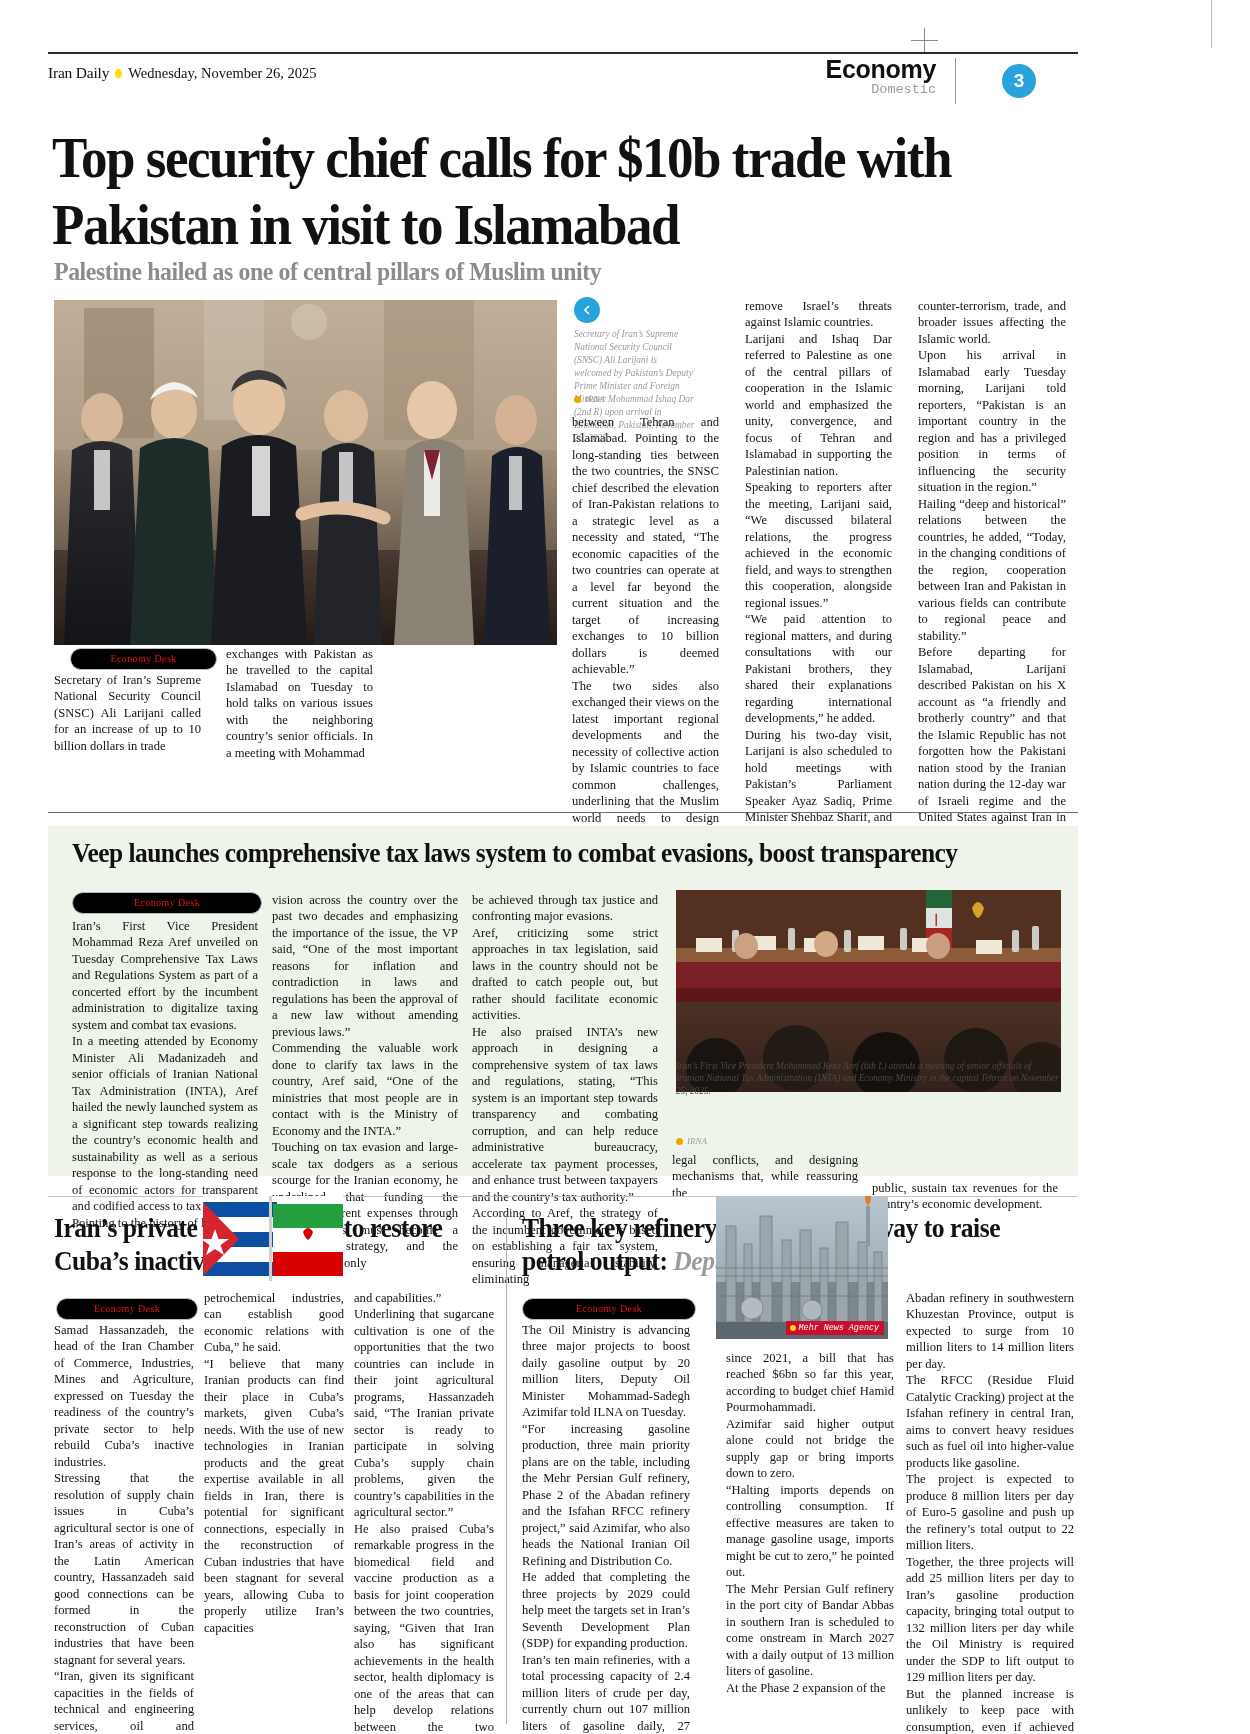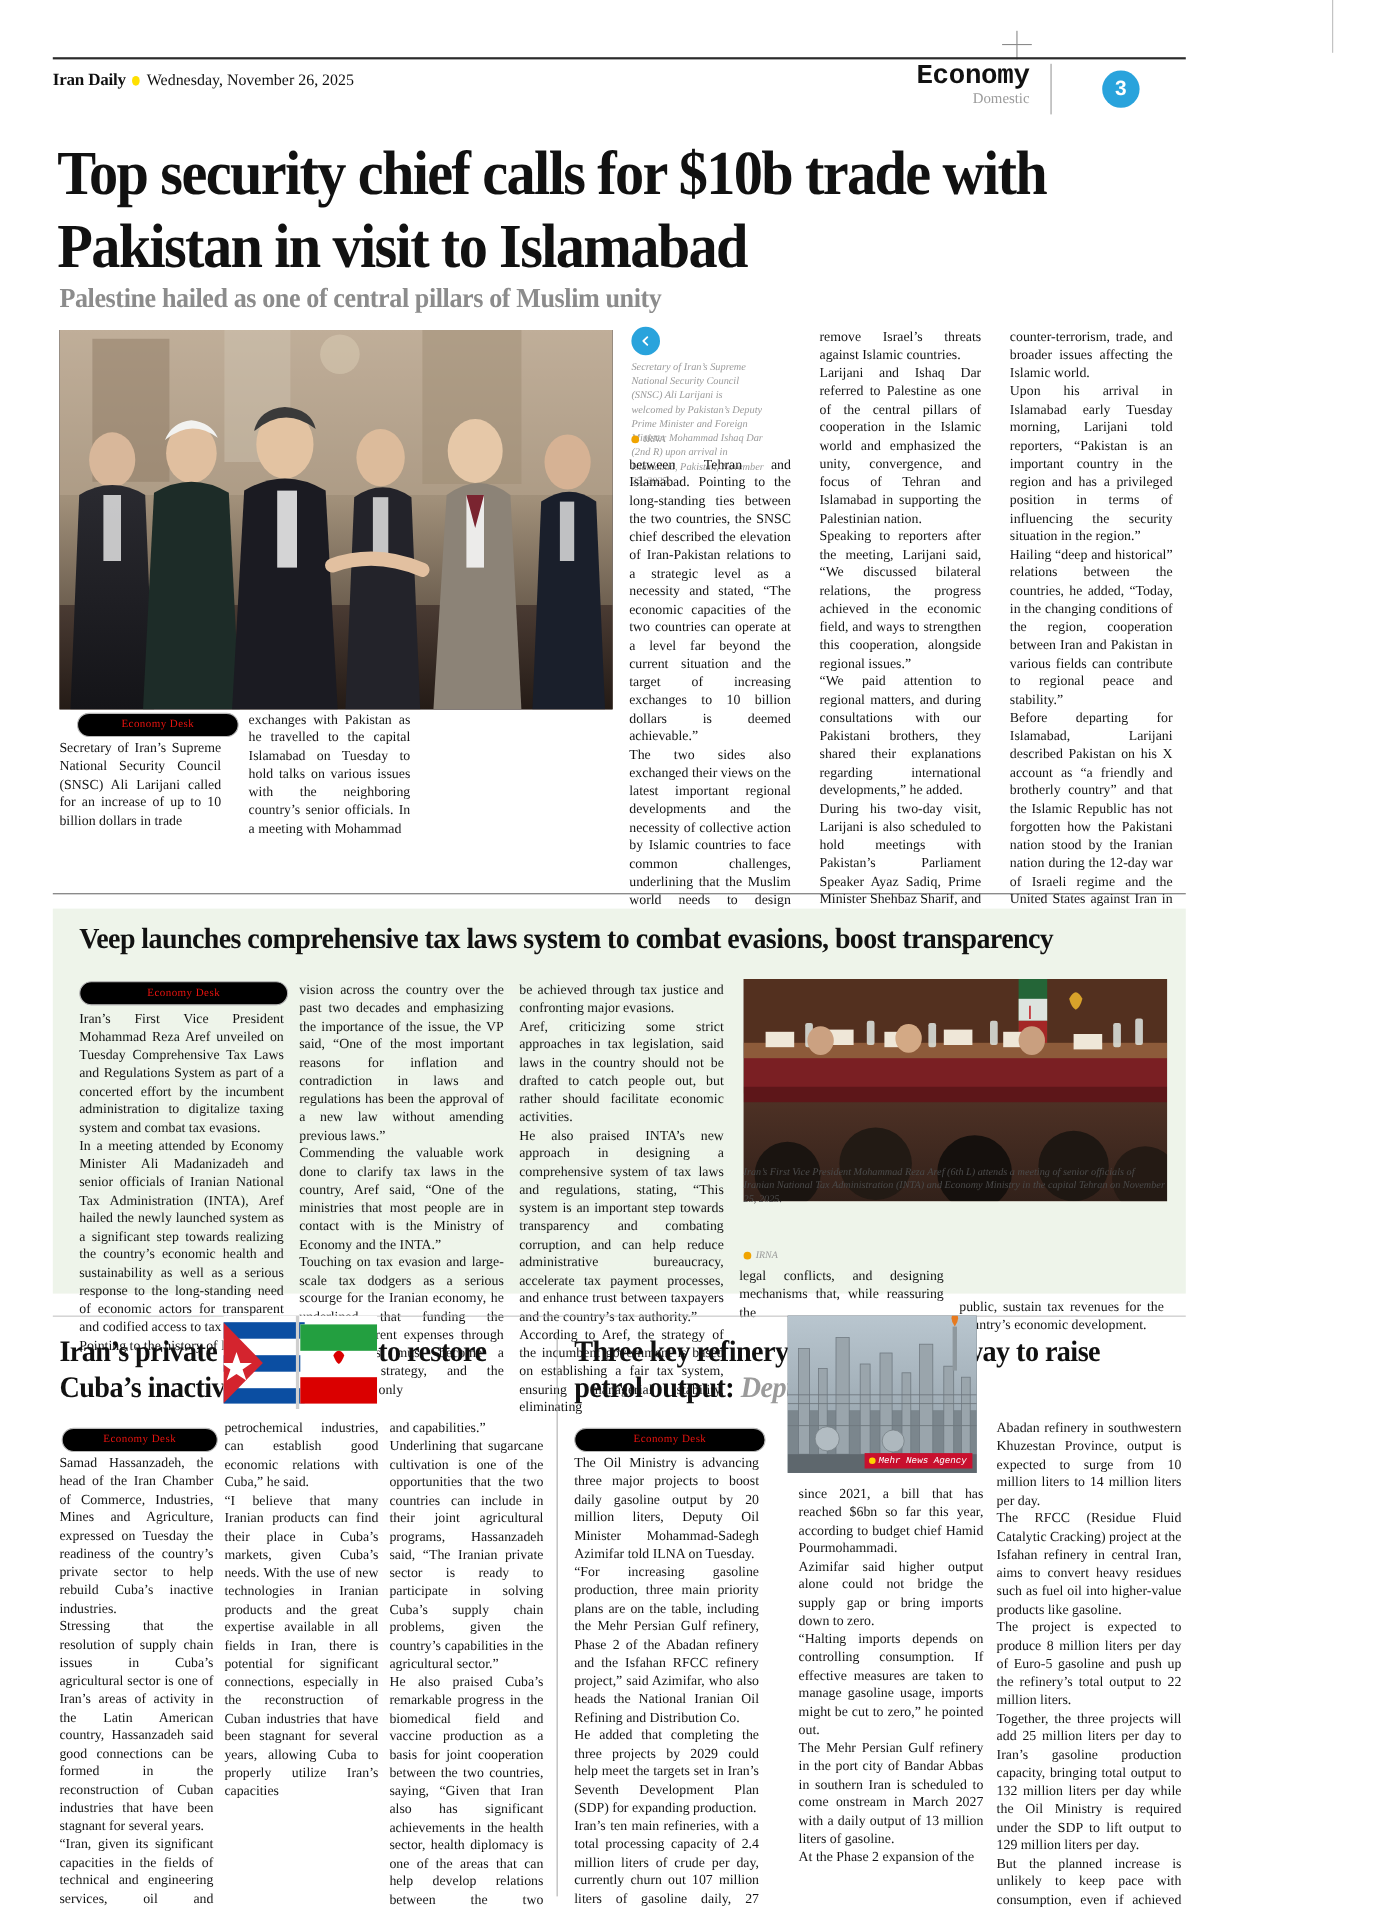--- a/index.html
+++ b/index.html
@@ -60,7 +60,7 @@
   }
   .paper-name {
     font-family: "Liberation Serif", serif;
-    font-weight: bold;
+    font-weight: normal;
     font-size: 15.5px;
     letter-spacing: -0.2px;
     color: #111;

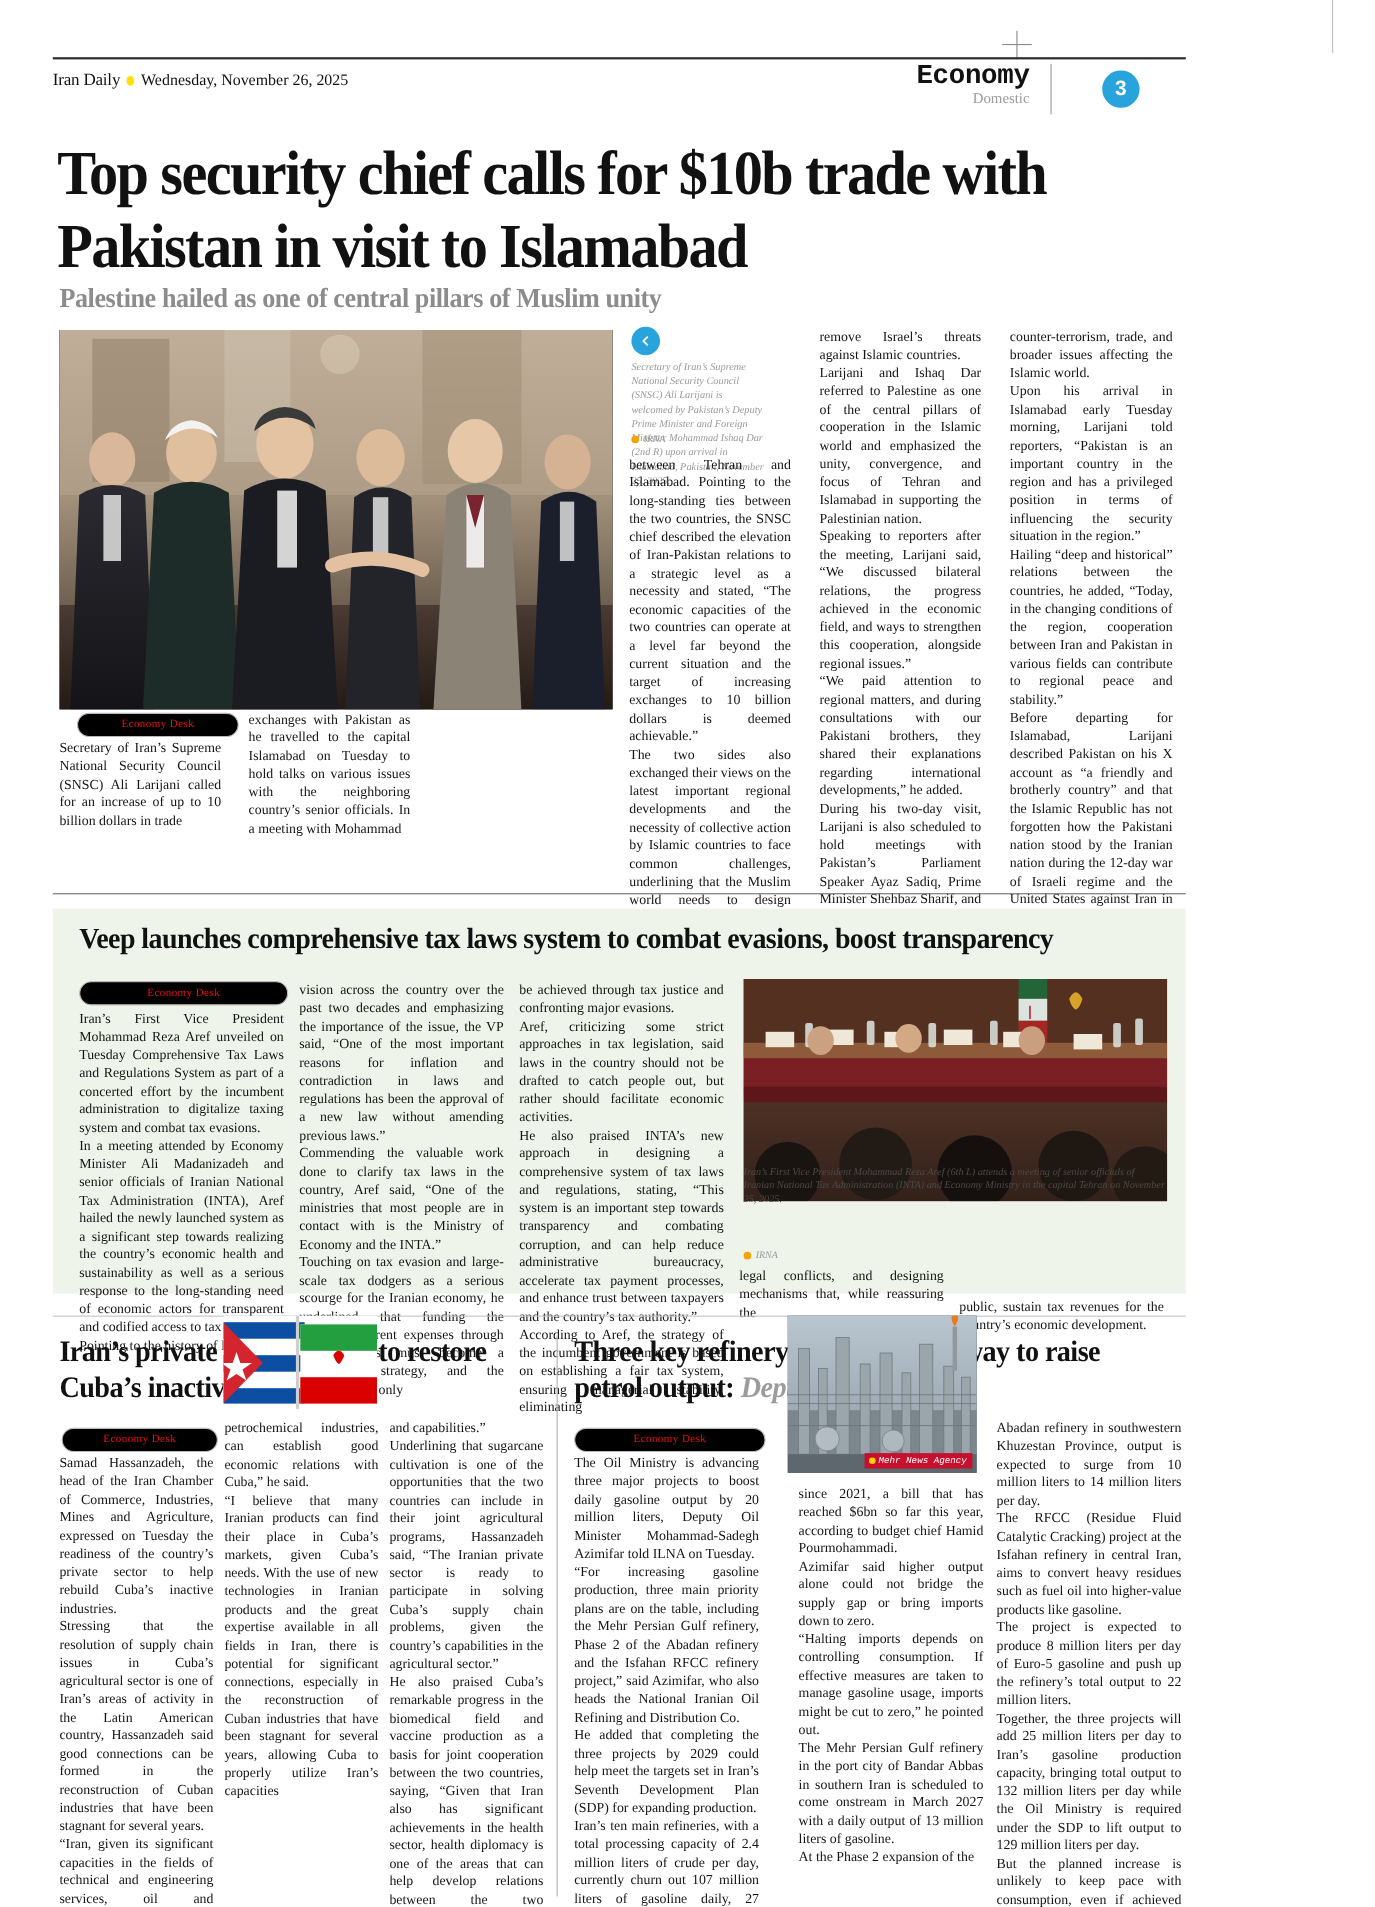--- a/index.html
+++ b/index.html
@@ -83,7 +83,7 @@
     text-align: right;
   }
   .section-title {
-    font-family: Liberation Mono, monospace;
+    font-family: Liberation Sans, sans-serif;
     font-weight: bold;
     font-size: 25px;
     color: #111;

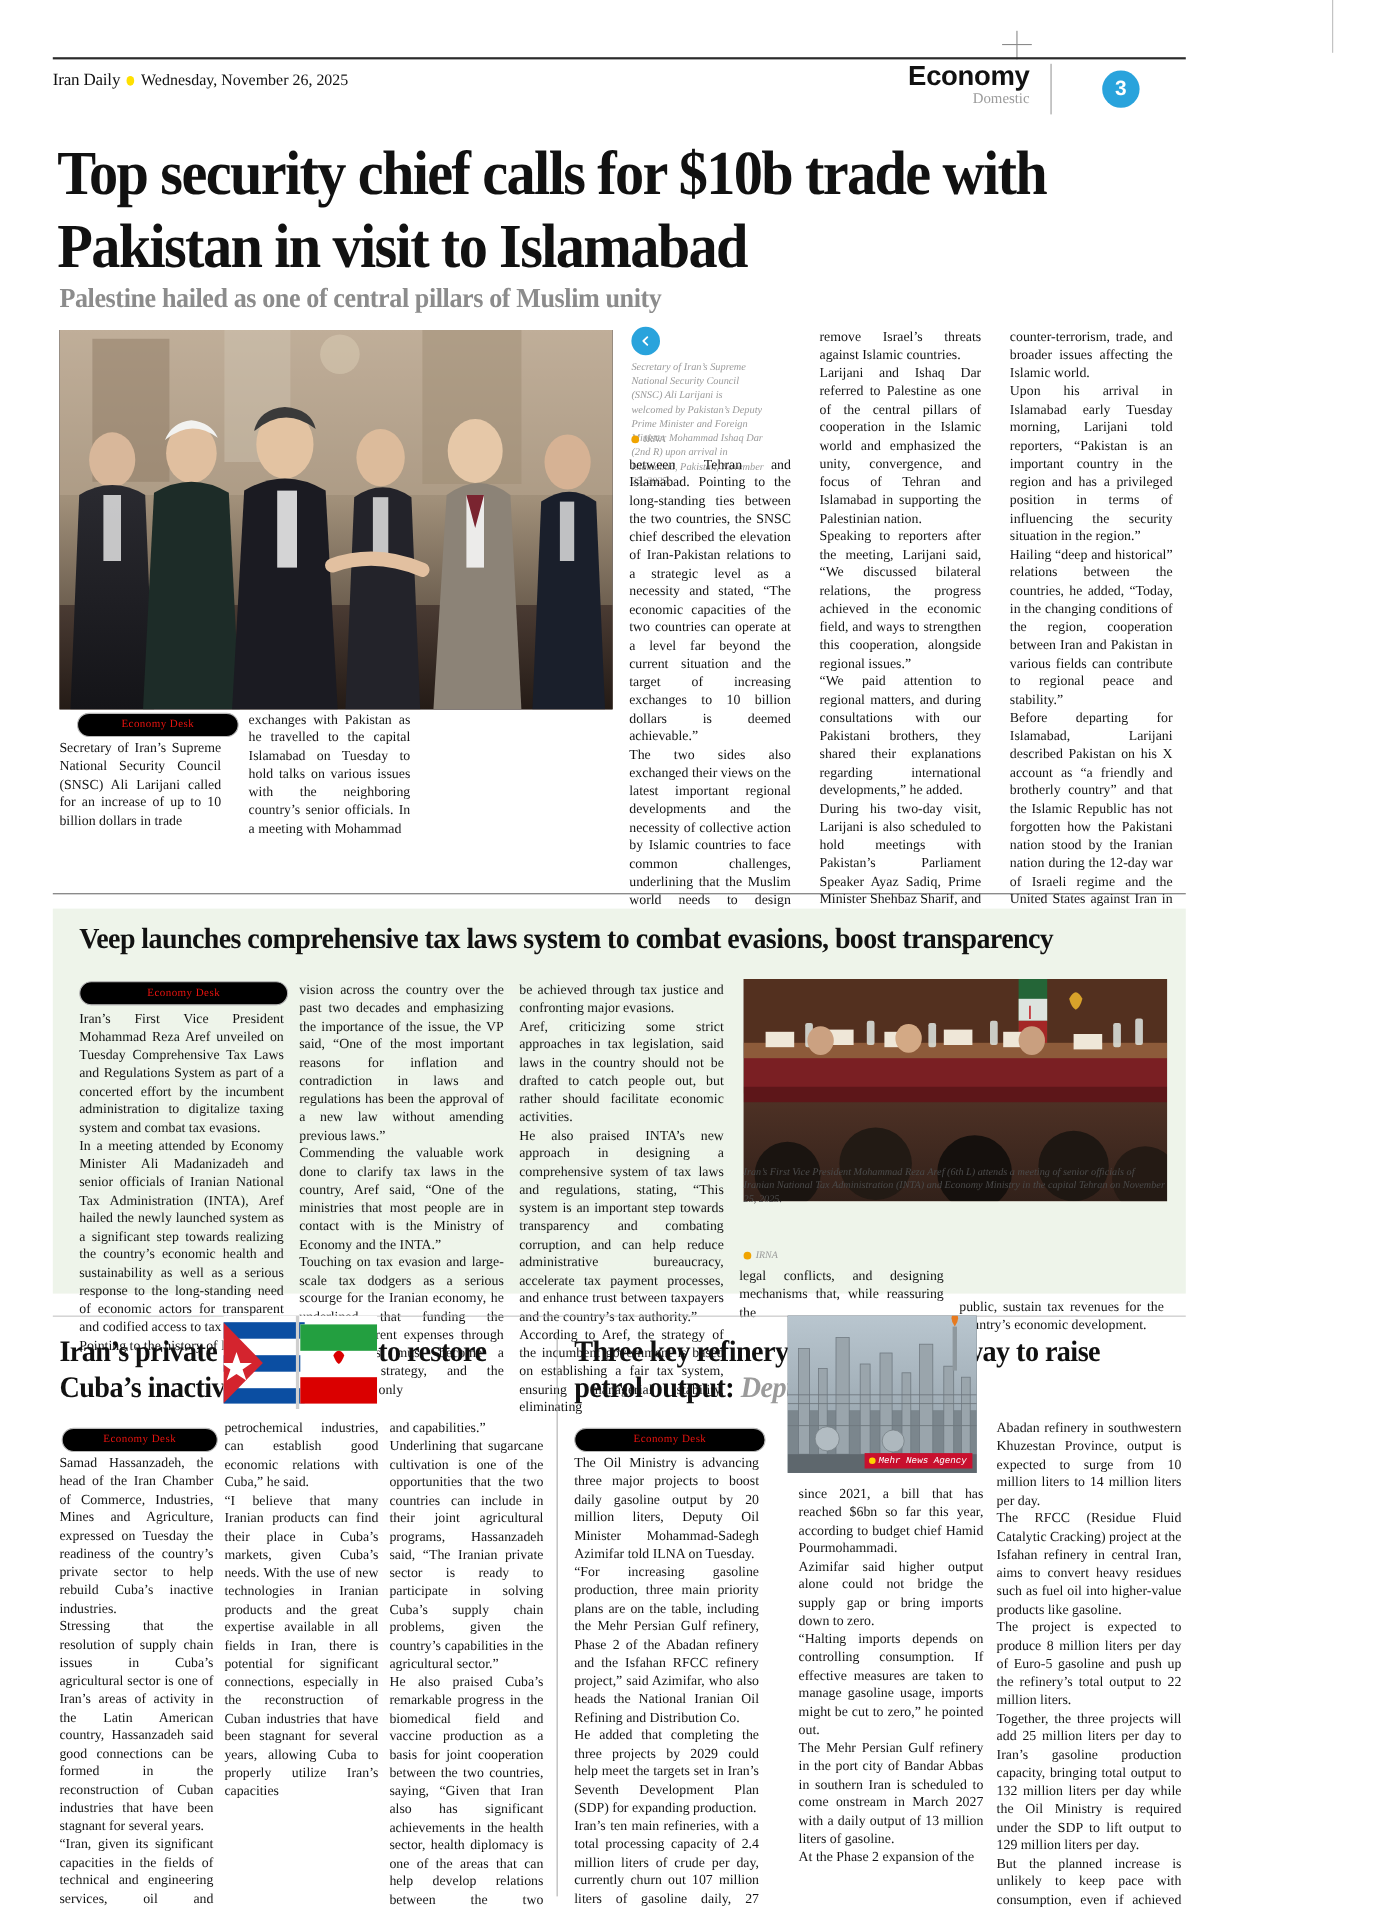--- a/index.html
+++ b/index.html
@@ -91,7 +91,7 @@
     letter-spacing: -0.3px;
   }
   .section-sub {
-    font-family: Liberation Serif, serif;
+    font-family: Liberation Mono, monospace;
     font-size: 13.5px;
     color: #9b9b9b;
     line-height: 1.1;

